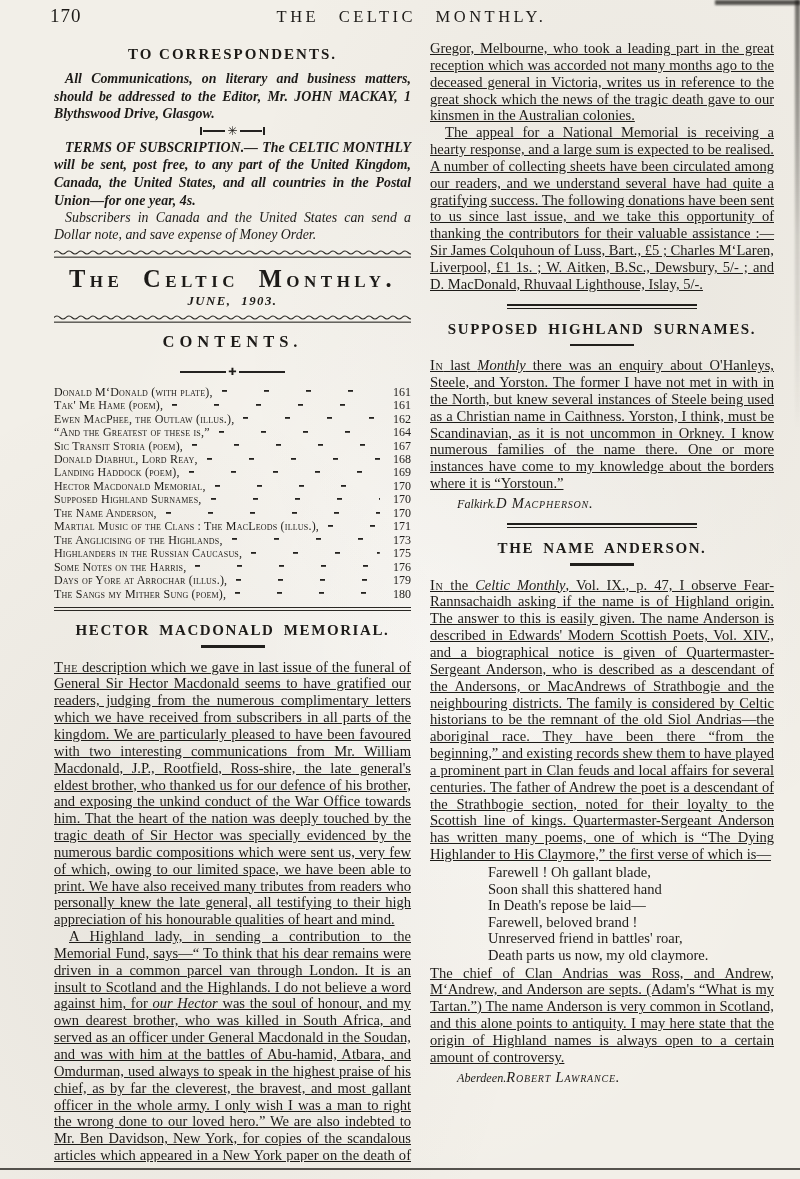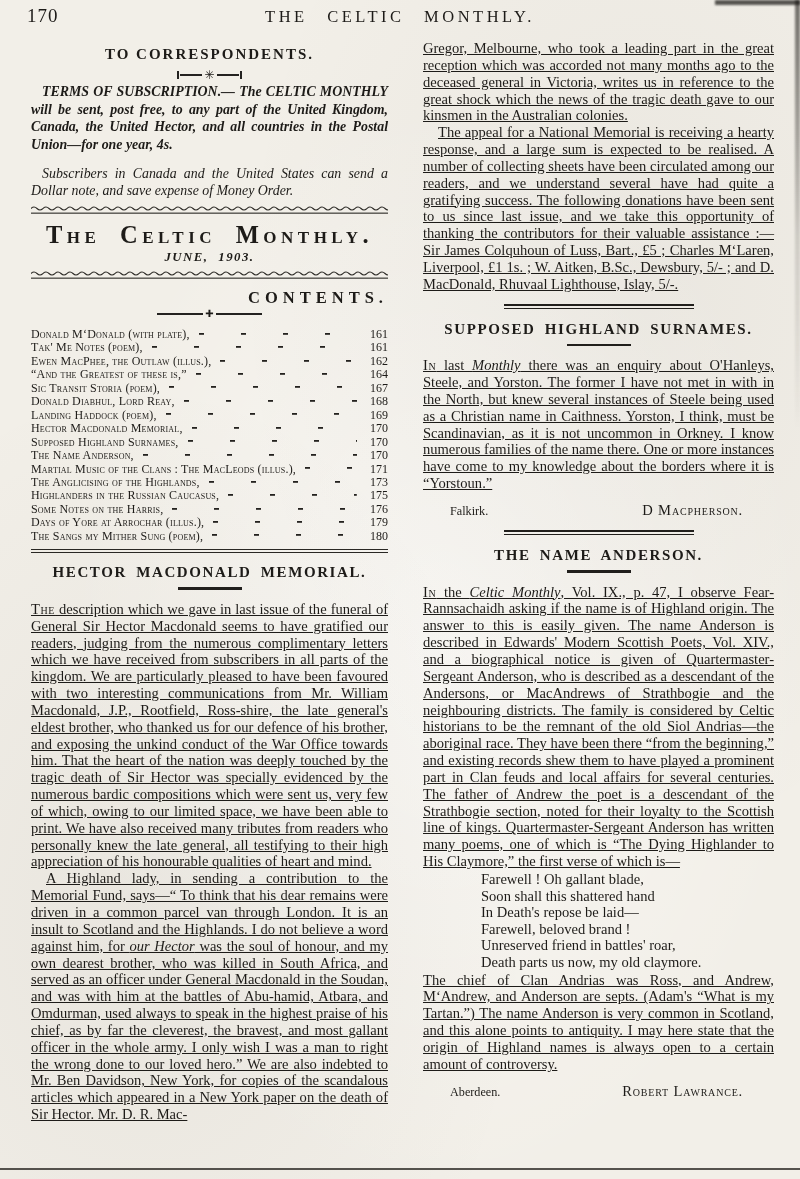--- a/index.html
+++ b/index.html
@@ -16,6 +16,7 @@
       radial-gradient(ellipse at 80% 25%, rgba(60,50,40,0.045), transparent 45%),
       radial-gradient(ellipse at 55% 55%, rgba(255,255,255,0.5), transparent 60%),
       #f2efe8;
+    padding-left: 23px;
   }
   .scan-edge-right { position:absolute; top:0; right:0; width:5px; height:430px;
     background:linear-gradient(to bottom, rgba(30,28,24,.6), rgba(30,28,24,.15) 55%, transparent); filter:blur(1px); }

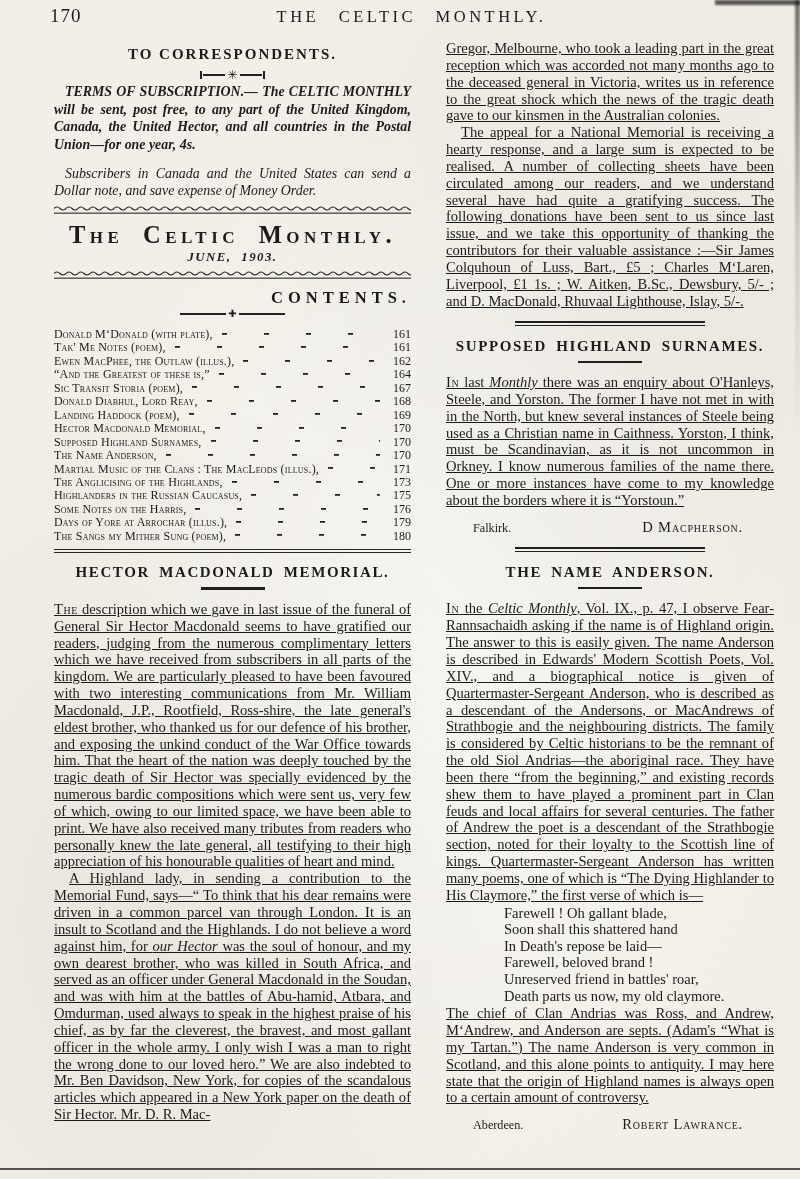--- a/index.html
+++ b/index.html
@@ -25,7 +25,7 @@
   .running-head { position:relative; height:30px; padding-top:7px; }
   .pg-num { position:absolute; left:27px; top:5px; font-size:19px; letter-spacing:1px; }
   .rh-title { text-align:center; font-size:16.5px; letter-spacing:3.5px; word-spacing:12px; }
-  .cols { display:flex; gap:35px; padding:10px 26px 0 31px; height:1132px; overflow:hidden; }
+  .cols { display:flex; gap:19px; padding:10px 26px 0 31px; height:1132px; overflow:hidden; }
   .col-left { width:357px; flex:none; }
   .col-right { flex:1; min-width:0; }
 

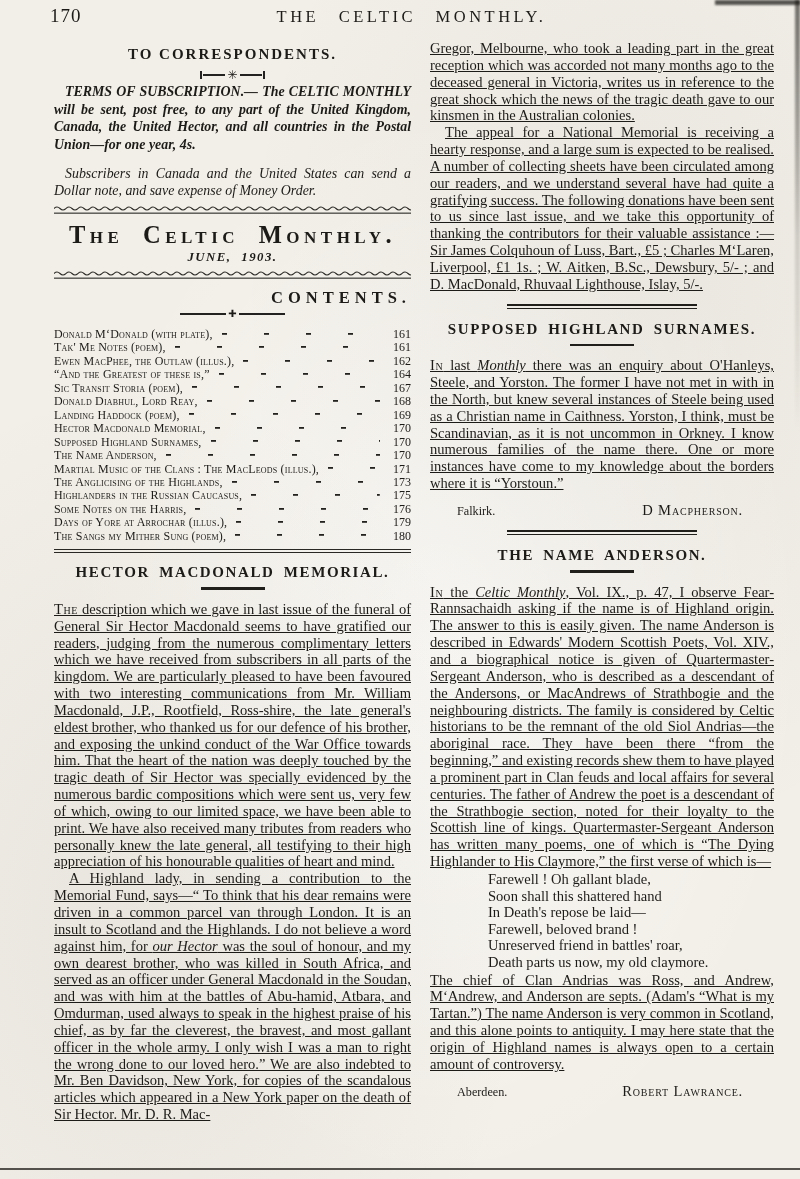--- a/index.html
+++ b/index.html
@@ -91,6 +91,7 @@
 
     <div class="col-left">
       <h3 class="corr-head">TO CORRESPONDENTS.</h3>
+      <p class="corr-body">All Communications, on literary and business matters, should be addressed to the Editor, Mr. JOHN MACKAY, 1 Blythswood Drive, Glasgow.</p>
       <div class="orn">
         <span class="orn-tick"></span>
           <span class="orn-bar"></span>

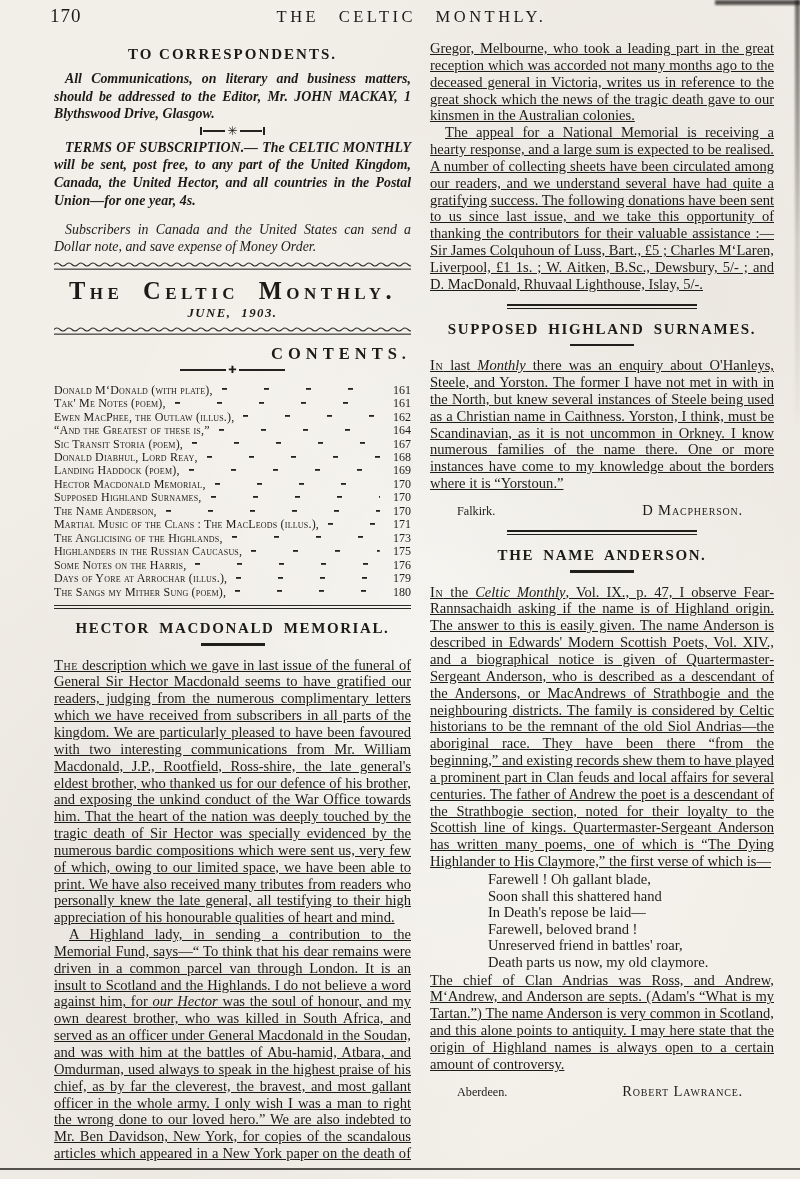--- a/index.html
+++ b/index.html
@@ -99,7 +99,7 @@
           <span class="orn-bar"></span>
           <span class="orn-tick"></span>
       </div>
-      <p class="corr-body terms">TERMS OF SUBSCRIPTION.— The CELTIC MONTHLY will be sent, post free, to any part of the United Kingdom, Canada, the United Hector, and all countries in the Postal Union—for one year, 4s.</p>
+      <p class="corr-body terms">TERMS OF SUBSCRIPTION.— The CELTIC MONTHLY will be sent, post free, to any part of the United Kingdom, Canada, the United States, and all countries in the Postal Union—for one year, 4s.</p>
       <p class="corr-note">Subscribers in Canada and the United States can send a Dollar note, and save expense of Money Order.</p>
 
       <svg class="wavy" width="357" height="9">

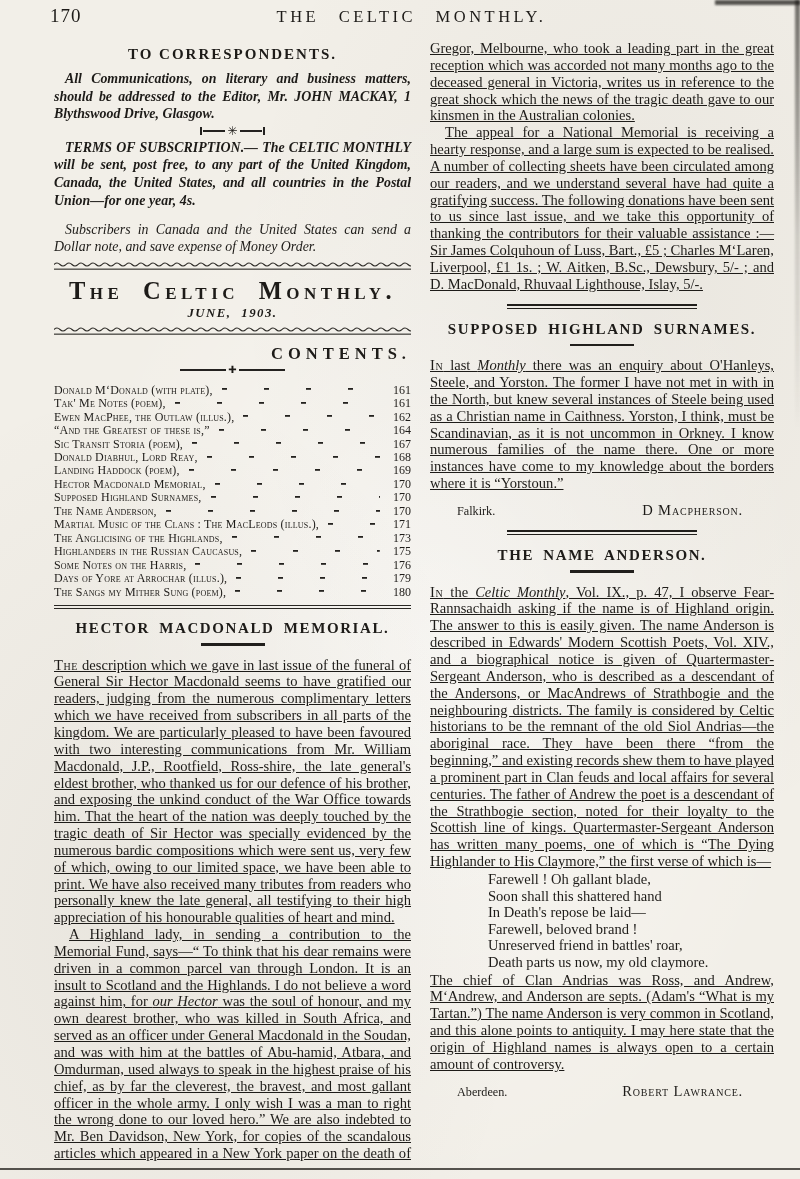--- a/index.html
+++ b/index.html
@@ -33,7 +33,7 @@
   .corr-head { text-align:center; font-weight:700; font-size:15px; letter-spacing:2px; margin:6px 0 7px; }
   .corr-body { font-weight:700; font-style:italic; font-size:13.9px; line-height:17.6px; text-align:justify; text-indent:11px; }
   .terms { margin-top:3px; }
-  .corr-note { font-style:italic; font-size:13.9px; line-height:16.8px; text-align:justify; text-indent:11px; margin-top:13px; }
+  .corr-note { font-style:italic; font-size:13.9px; line-height:16.8px; text-align:justify; text-indent:11px; margin-top:1px; }
   .orn { display:flex; align-items:center; justify-content:center; gap:1px; margin:3px 0 2px; }
   .orn-bar { width:22px; height:2.5px; background:#242220; }
   .orn-tick { width:2.5px; height:8px; background:#242220; }

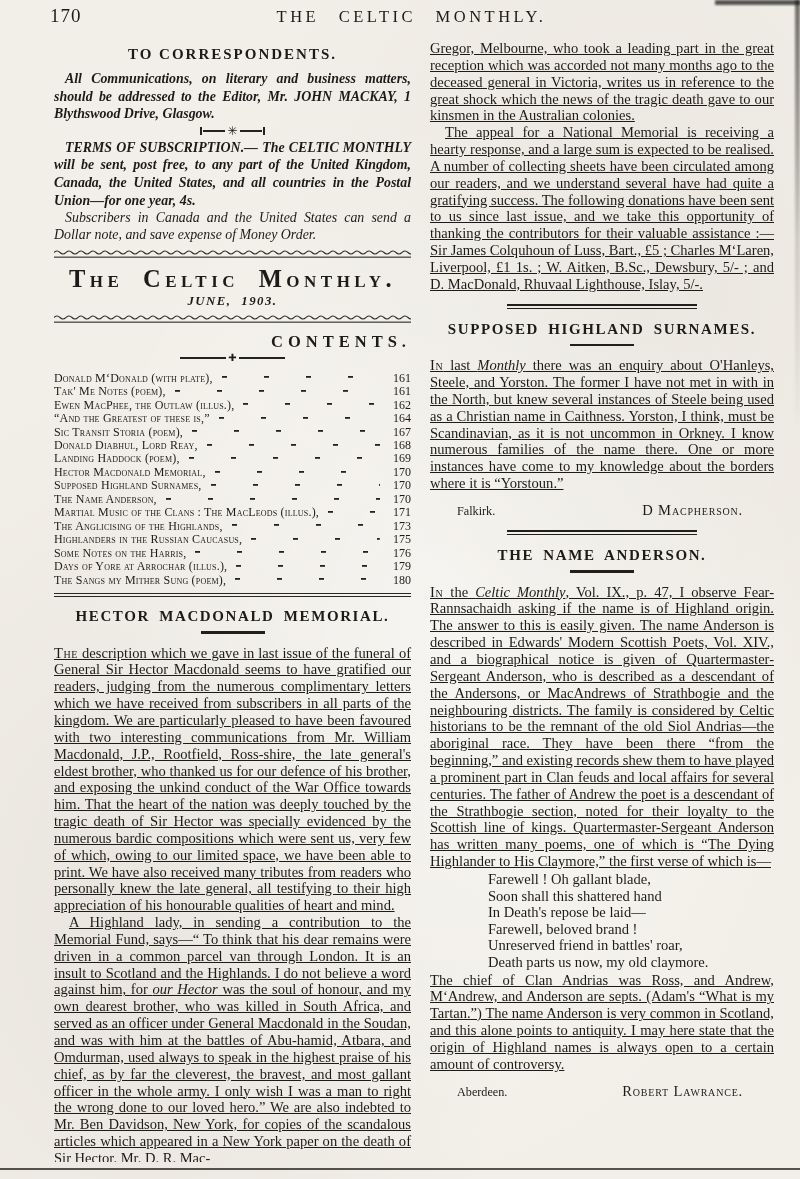--- a/index.html
+++ b/index.html
@@ -46,7 +46,7 @@
   .issue-line { text-align:center; font-style:italic; font-weight:700; font-size:12.8px;
     letter-spacing:1.5px; word-spacing:5px; margin:1px 0 4px; }
 
-  .contents-head { text-align:right; font-weight:700; font-size:16.5px; letter-spacing:5px; margin:9px 0 2px; }
+  .contents-head { text-align:center; font-weight:700; font-size:16.5px; letter-spacing:5px; margin:9px 0 16px; }
   .cross-div { display:flex; align-items:center; justify-content:center; margin:0 0 9px; }
   .cross-bar { width:46px; height:2px; background:#242220; }
   .cross-glyph { font-size:10px; line-height:8px; padding:0 2px; }

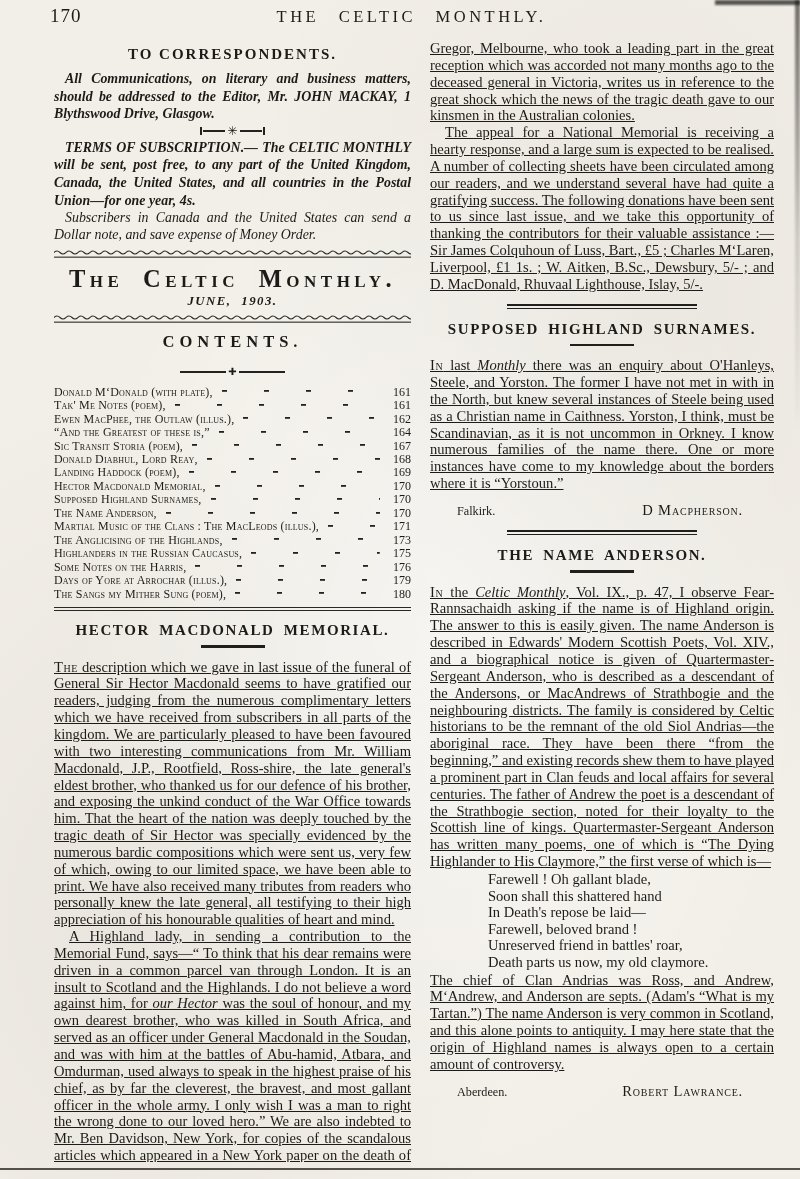--- a/index.html
+++ b/index.html
@@ -139,7 +139,7 @@
             <span class="toc-page">161</span>
           </div>
         <div class="toc-row">
-            <span class="toc-title">Tak' Me Notes (poem),</span>
+            <span class="toc-title">Tak' Me Hame (poem),</span>
             <span class="toc-leader"></span>
             <span class="toc-page">161</span>
           </div>

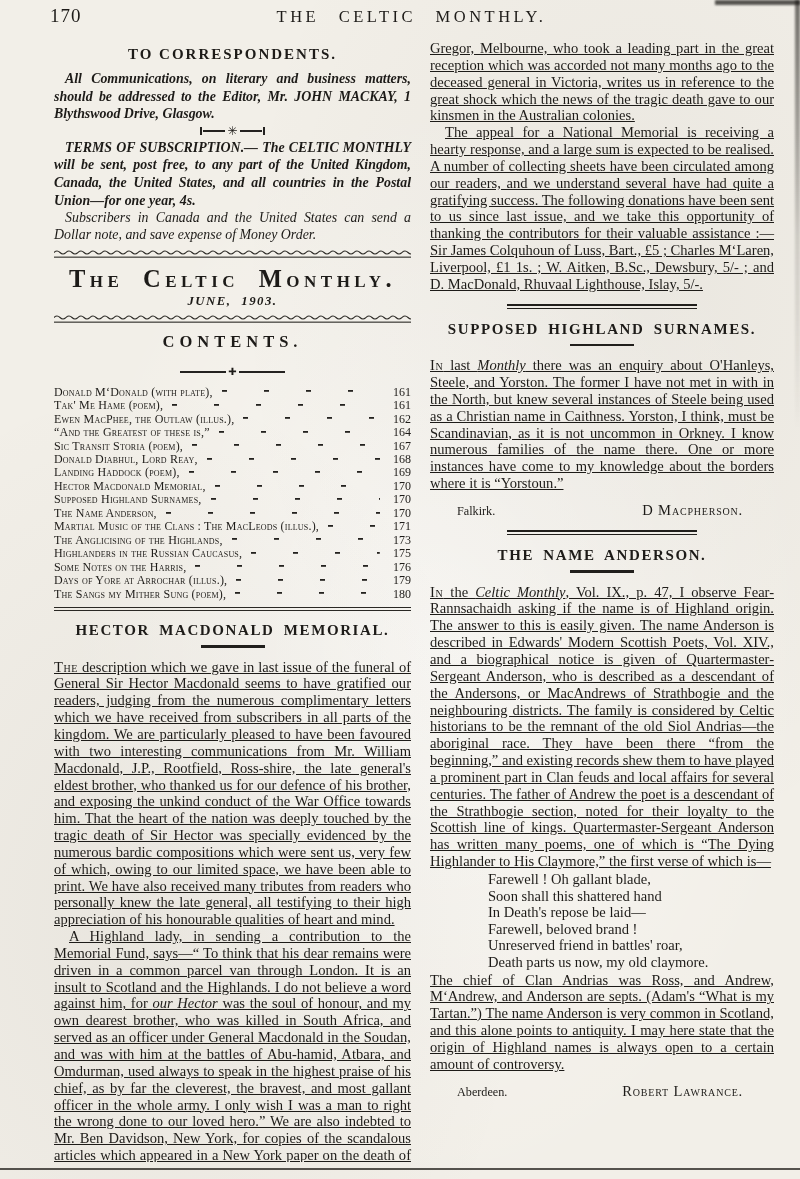--- a/index.html
+++ b/index.html
@@ -69,7 +69,7 @@
   .it { font-style:italic; }
 
   .verse { margin:1px 0 1px 58px; font-size:14.55px; line-height:16.6px; }
-  .sig-row { display:flex; justify-content:space-between; align-items:baseline; margin-top:10px; }
+  .sig-row { display:flex; align-items:baseline; margin-top:3px;font-style:italic; }
   .place { font-size:12.2px; margin-left:27px; }
   .sig { font-variant:small-caps; font-size:14.6px; letter-spacing:0.8px; margin-right:31px; }
 

